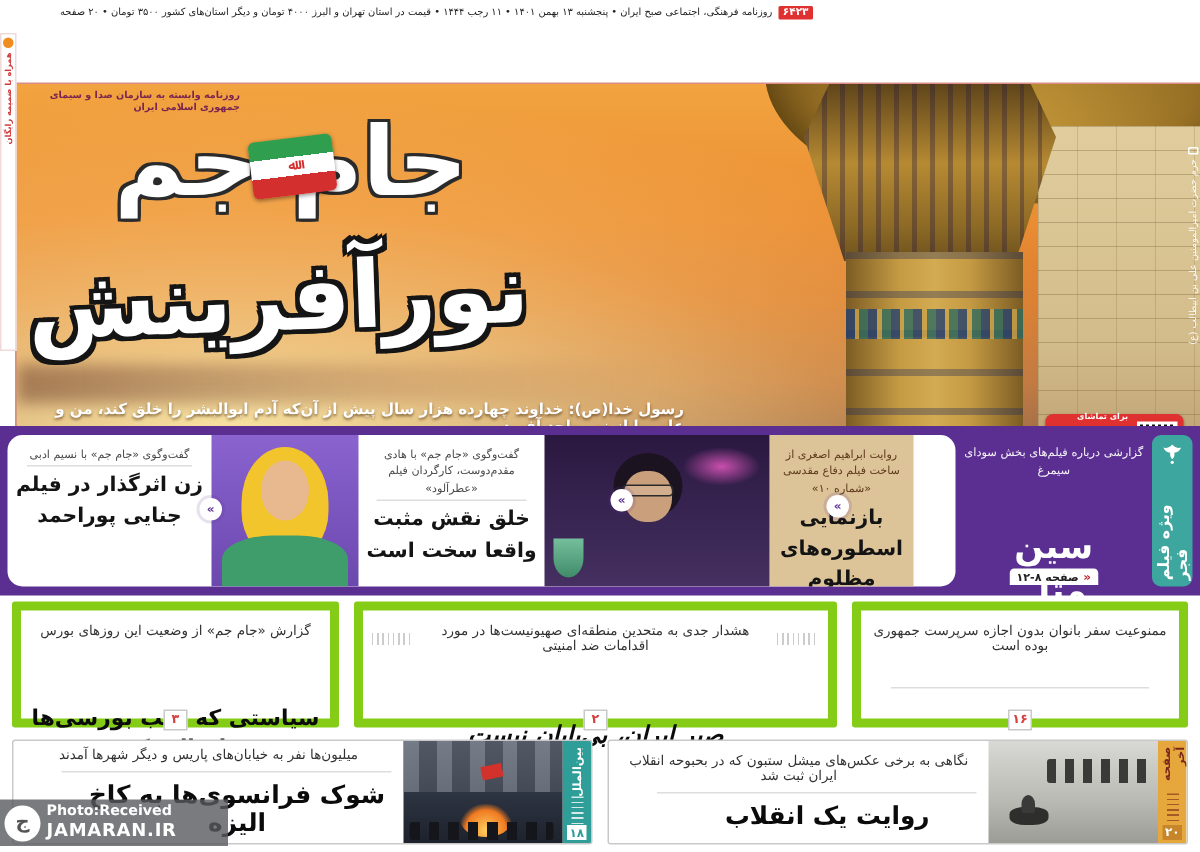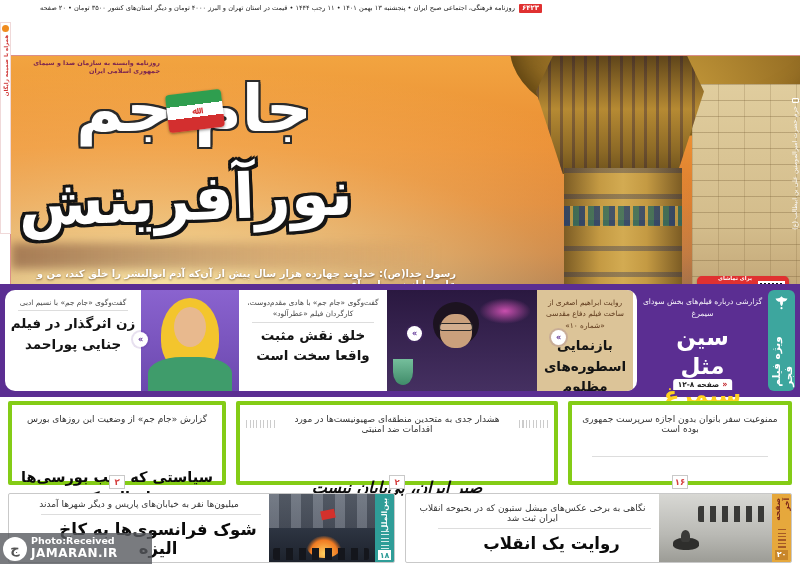--- a/index.html
+++ b/index.html
@@ -87,7 +87,7 @@
   .fphotoA .scarf{position:absolute;left:50%;top:8px;transform:translateX(-50%);width:58px;height:74px;border-radius:50% 50% 42% 42%;background:#f3c52d;}
   .fphotoA .face{position:absolute;left:50%;top:17px;transform:translateX(-50%);width:32px;height:40px;border-radius:50%;background:#e8b98e;}
   .fphotoA .dress{position:absolute;left:50%;bottom:-6px;transform:translateX(-50%);width:84px;height:40px;border-radius:40% 40% 0 0;background:#3f9c6b;}
-  .ftB{width:148px;}
+  .ftB{width:124px;}
   .fphotoB{width:150px;flex:0 0 auto;background:linear-gradient(180deg,#2a1840,#453061);position:relative;overflow:hidden;}
   .fphotoB .glow{position:absolute;right:6px;top:8px;width:52px;height:26px;background:radial-gradient(ellipse,#c94fae,transparent 70%);}
   .fphotoB .hair{position:absolute;left:46px;top:12px;width:46px;height:44px;border-radius:50%;background:#1c1320;}

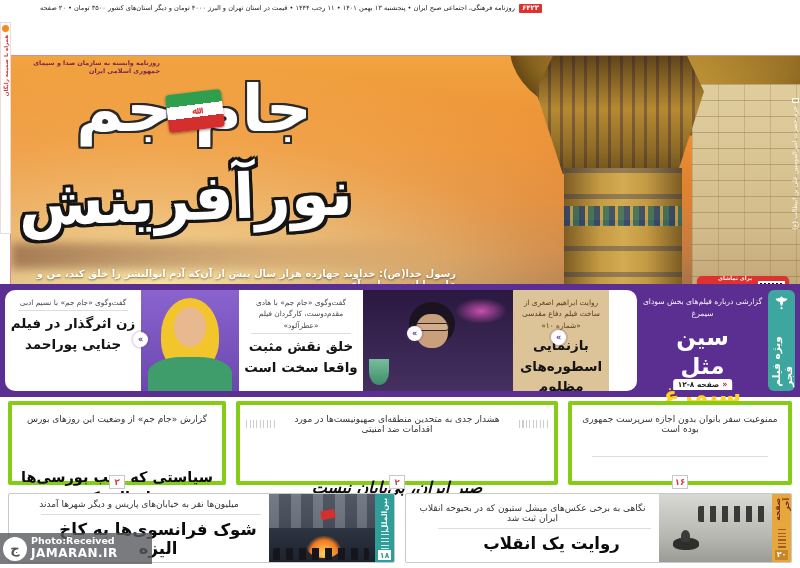--- a/index.html
+++ b/index.html
@@ -103,7 +103,7 @@
         font-size:8px;font-weight:bold;display:flex;align-items:center;justify-content:center;box-shadow:0 0 0 2px rgba(91,46,146,.15);}
   .bc1{left:128px;top:42px;} .bc2{left:402px;top:36px;} .bc3{left:546px;top:40px;}
   .feat-simorgh{flex:1;display:flex;flex-direction:column;align-items:center;justify-content:flex-start;
-        color:#fff;direction:rtl;text-align:center;padding-top:6px;position:relative;}
+        color:#fff;direction:rtl;text-align:center;padding-top:6px;position:relative;gap:28px;}
   .feat-simorgh .kick{font-size:7.6px;line-height:1.6;opacity:.95;}
   .feat-simorgh .big{font-size:23px;font-weight:bold;line-height:1.25;margin-top:3px;}
   .feat-simorgh .big .yellow{color:#ffd21f;margin-top:15px;}

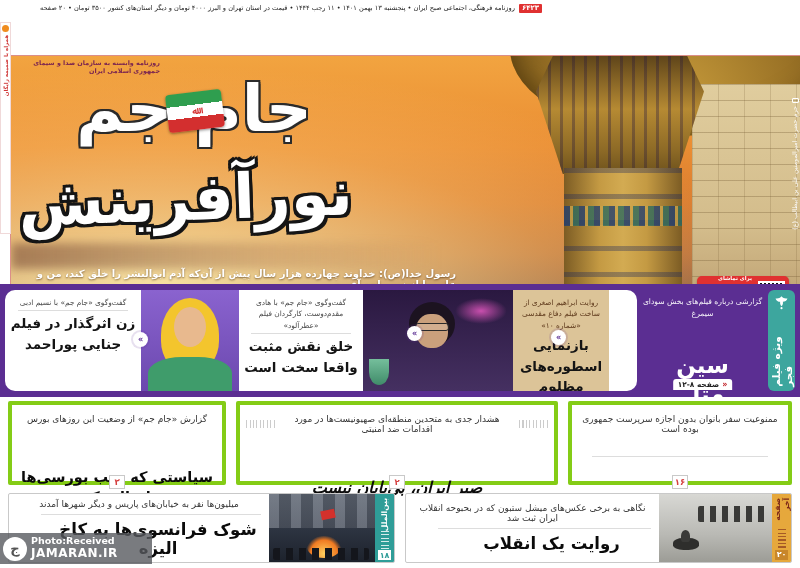--- a/index.html
+++ b/index.html
@@ -117,7 +117,7 @@
   .feat-ribbon .vlbl{writing-mode:vertical-rl;transform:rotate(180deg);font-size:10.5px;font-weight:bold;letter-spacing:1px;}
   
   .stories{position:absolute;top:401px;right:8px;left:8px;height:84px;display:flex;direction:rtl;gap:10px;}
-  .story{background:#fff;border:4px solid #84cc16;border-radius:2px;position:relative;
+  .story{background:#fff;border:6px solid #84cc16;border-radius:2px;position:relative;
         display:flex;flex-direction:column;align-items:center;padding:9px 6px 4px;gap:16px;}
   .story .kick{font-size:9px;color:#333;text-align:center;display:flex;align-items:center;gap:5px;}
   .hatch{display:inline-block;width:34px;height:8px;

